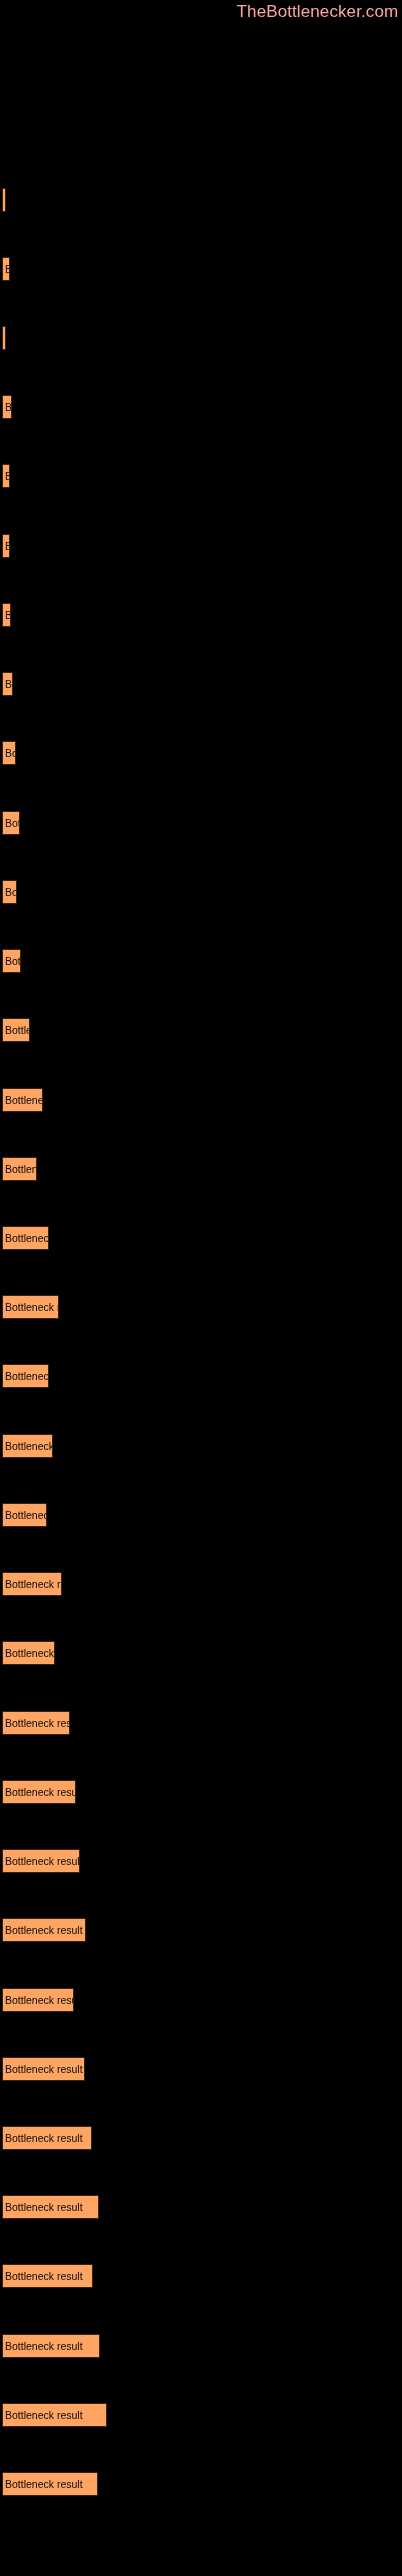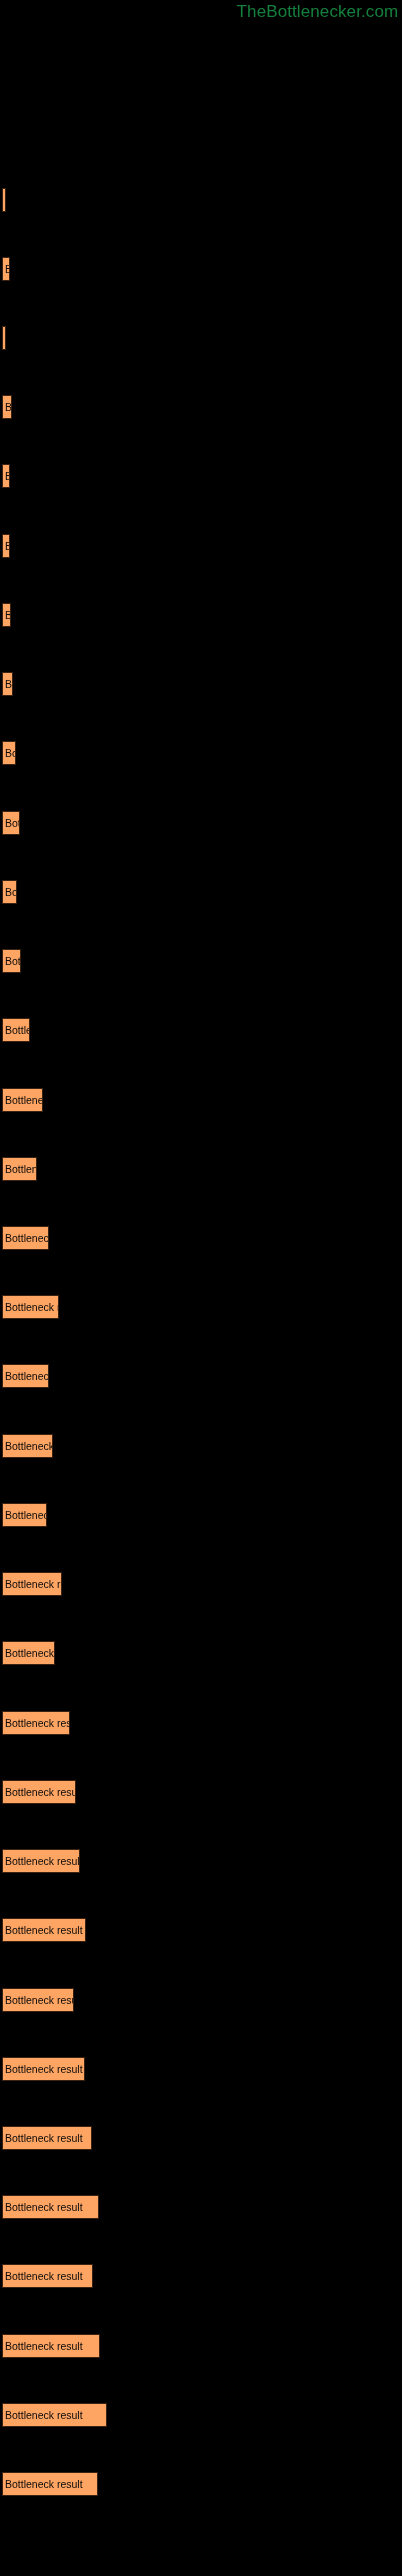--- a/index.html
+++ b/index.html
@@ -18,7 +18,7 @@
     position: absolute;
     top: 1.6px;
     right: 4.8px;
-    color: #15803d;
+    color: #fca5a5;
     font-size: 17px;
     font-family: "Liberation Sans", sans-serif;
     letter-spacing: 0.1px;

